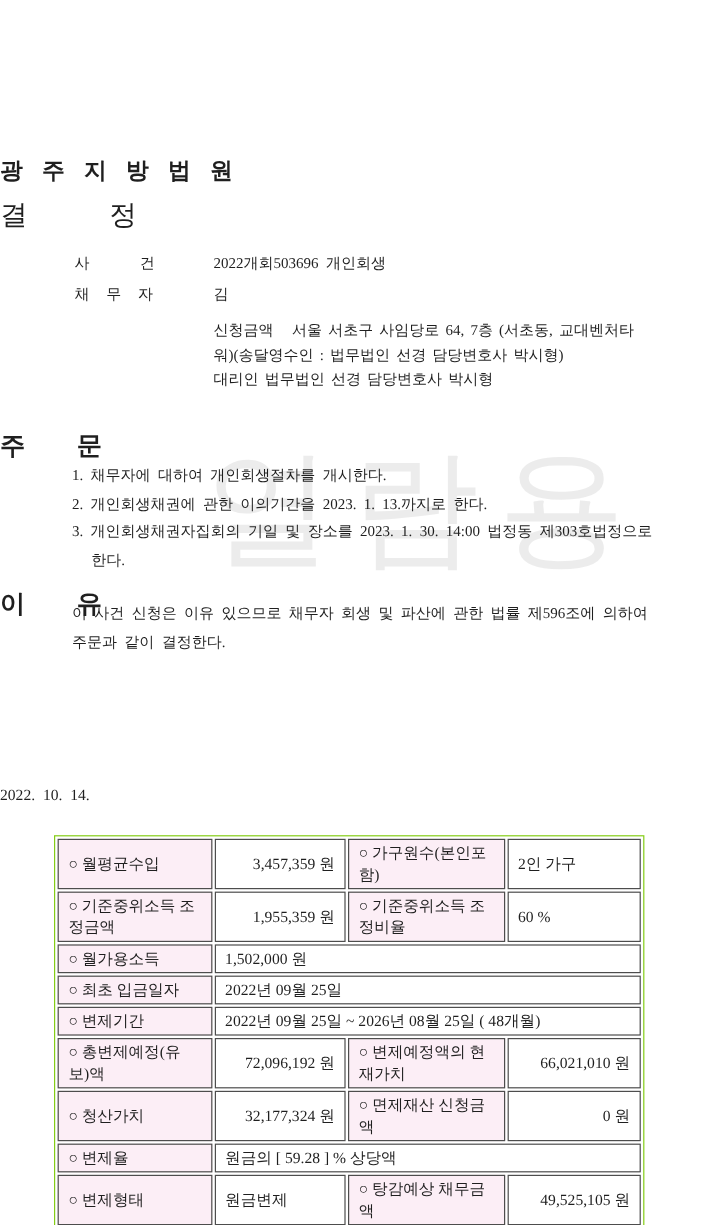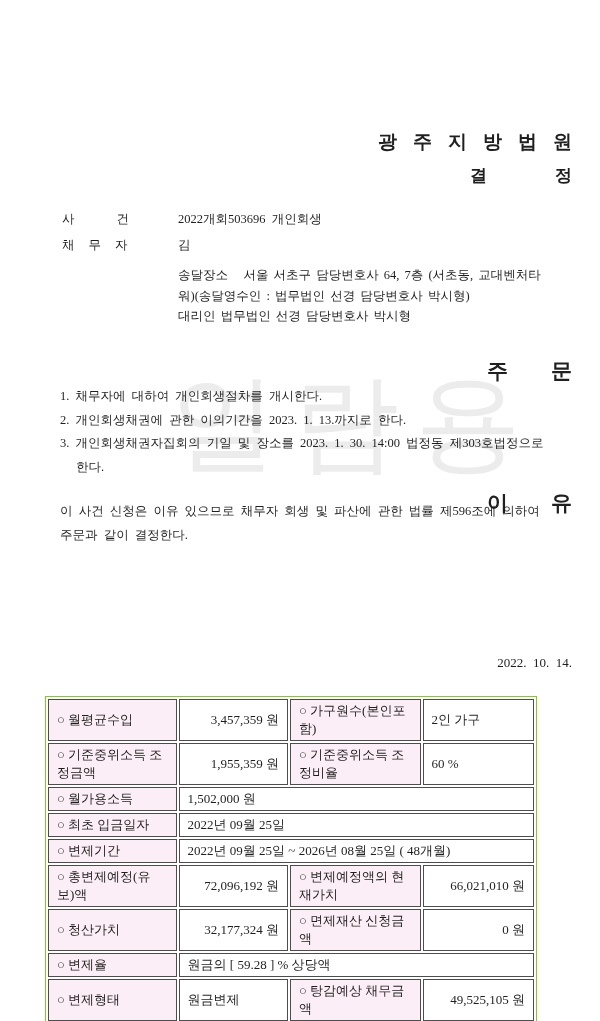--- a/index.html
+++ b/index.html
@@ -13,7 +13,7 @@
     overflow: hidden;
   }
   .abs { position: absolute; }
-  .center { left: 0; width: 572px; text-align: right; }
+  .center { left: 0; width: 572px; text-align: left; }
 
   .watermark {
     position: absolute;

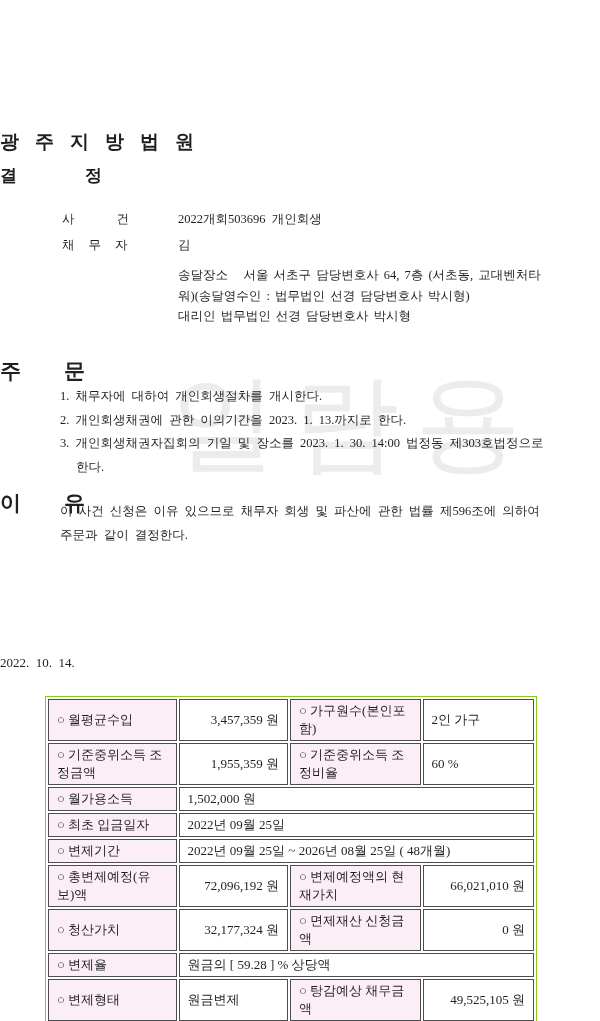--- a/index.html
+++ b/index.html
@@ -37,8 +37,8 @@
 
   .doc-type {
     top: 164px;
-    font-size: 17px;
-    font-weight: bold;
+    font-size: 23px;
+    font-weight: normal;
     letter-spacing: 68px;
   }
   .doc-type span { margin-right: -68px; }

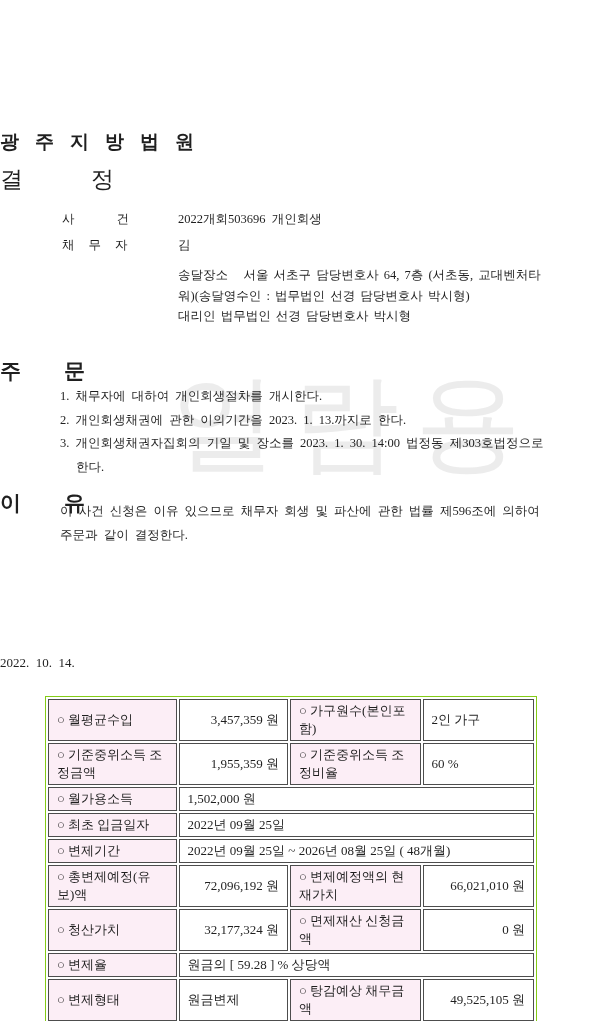--- a/index.html
+++ b/index.html
@@ -150,7 +150,7 @@
   <div class="abs meta-label ls-debtor" style="top: 237px;">채무자</div>
   <div class="abs meta-value" style="top: 237px;">김</div>
 
-  <div class="abs address">송달장소   서울 서초구 담당변호사 64, 7층 (서초동, 교대벤처타
+  <div class="abs address">신청금액   서울 서초구 사임당로 64, 7층 (서초동, 교대벤처타
 워)(송달영수인 : 법무법인 선경 담당변호사 박시형)
 대리인 법무법인 선경 담당변호사 박시형</div>
 

